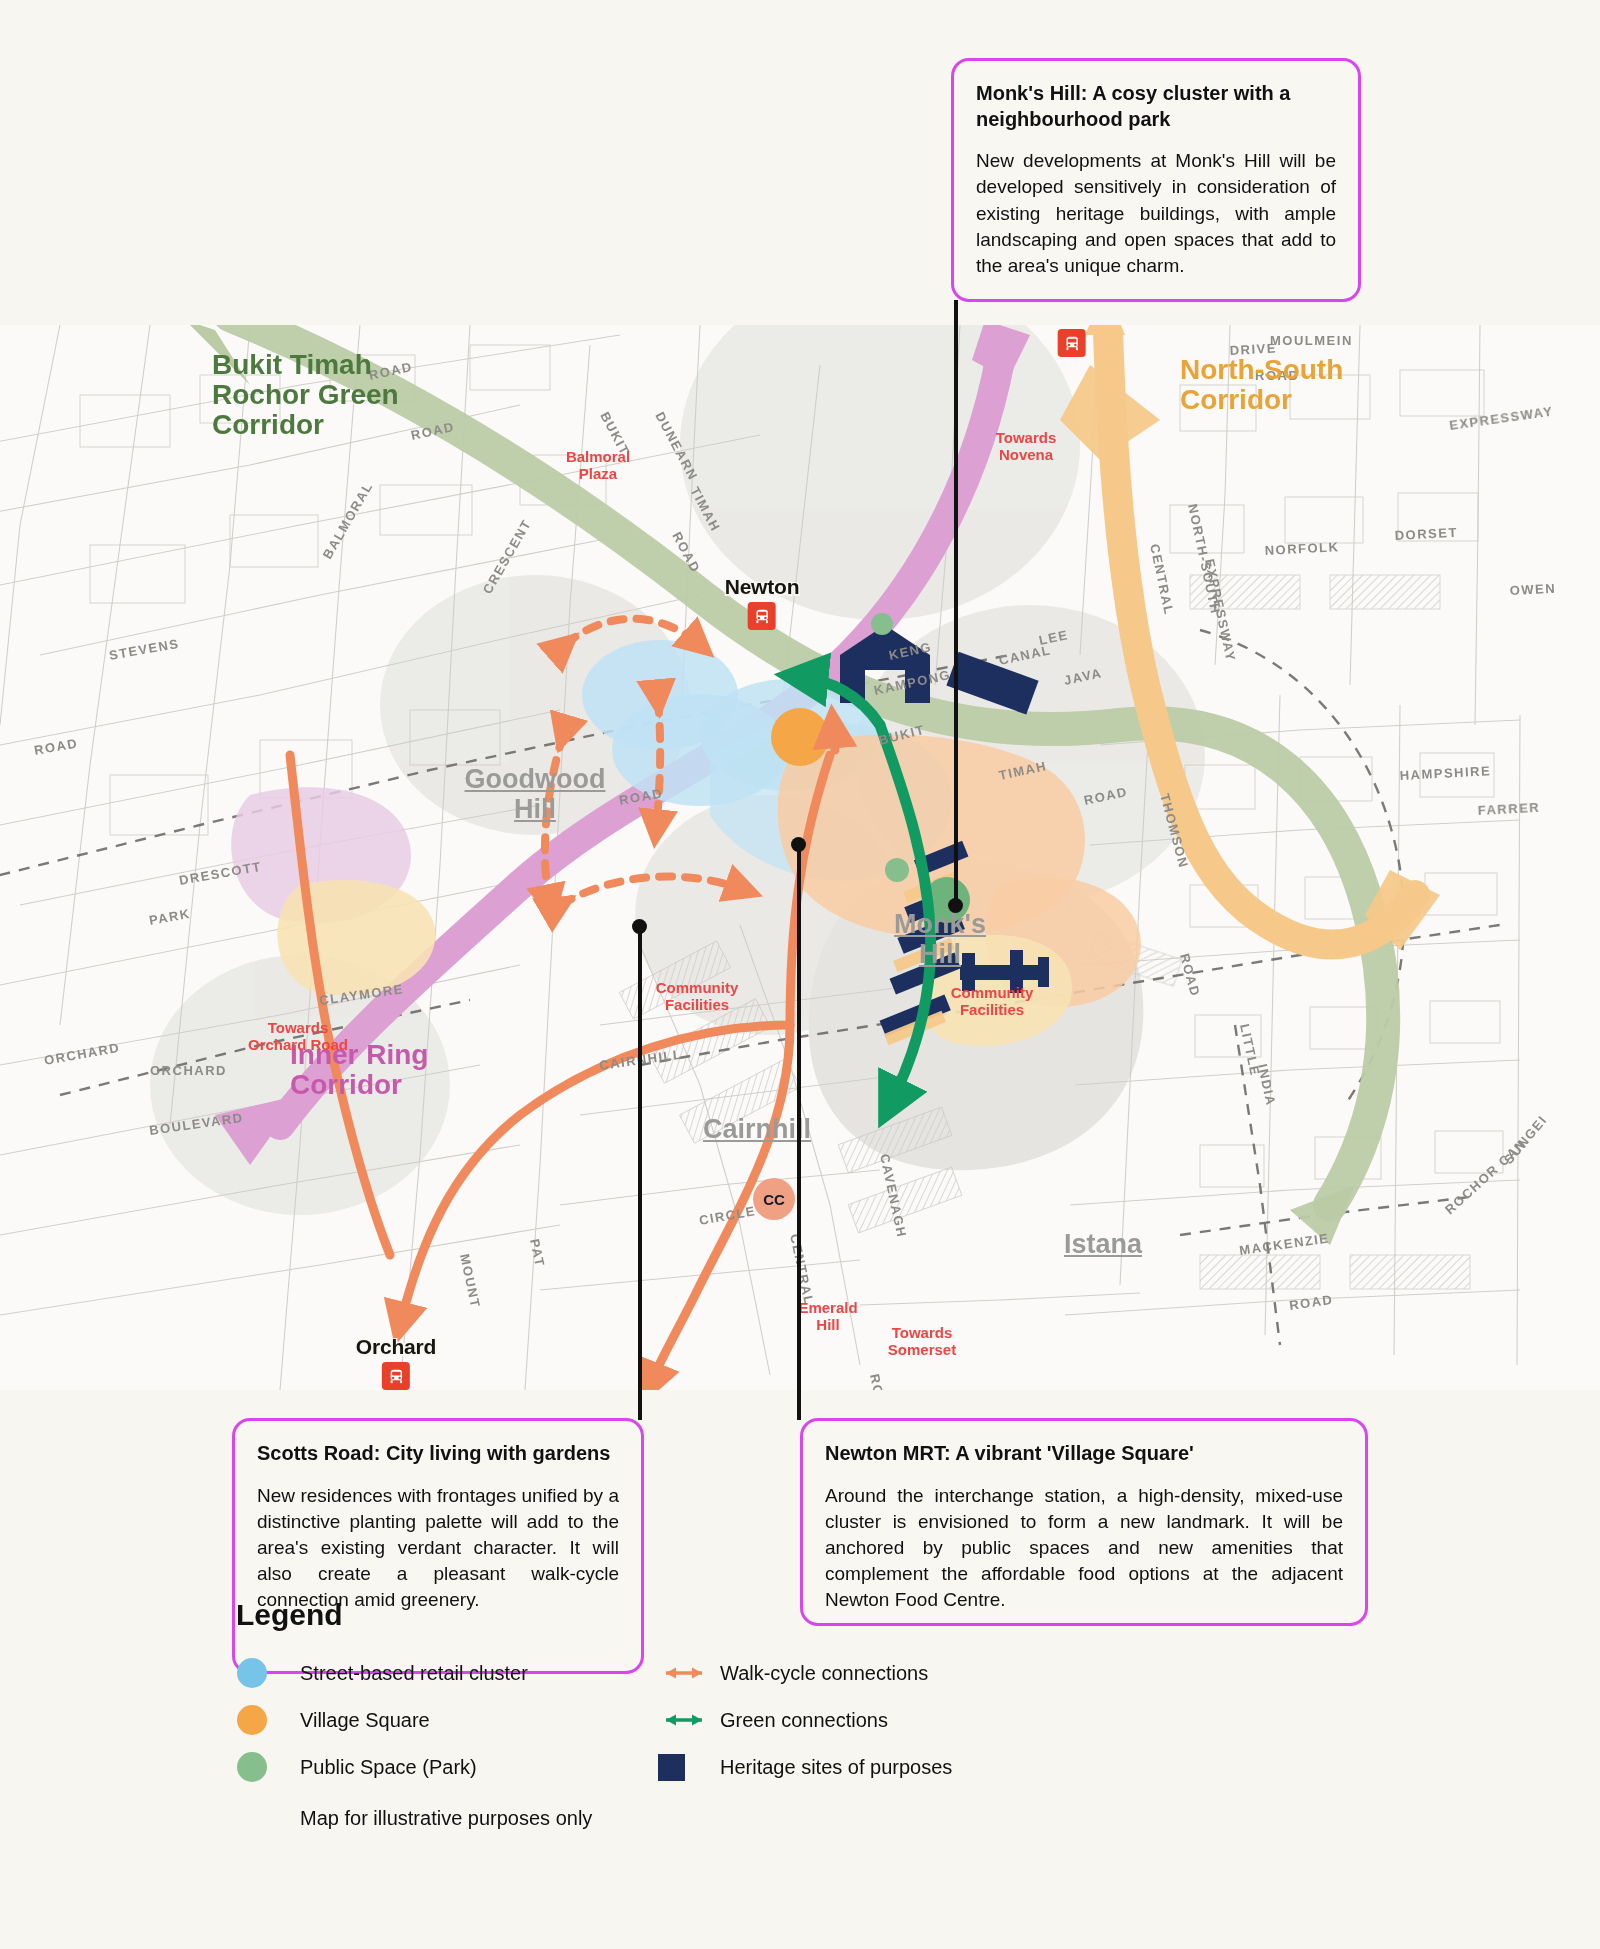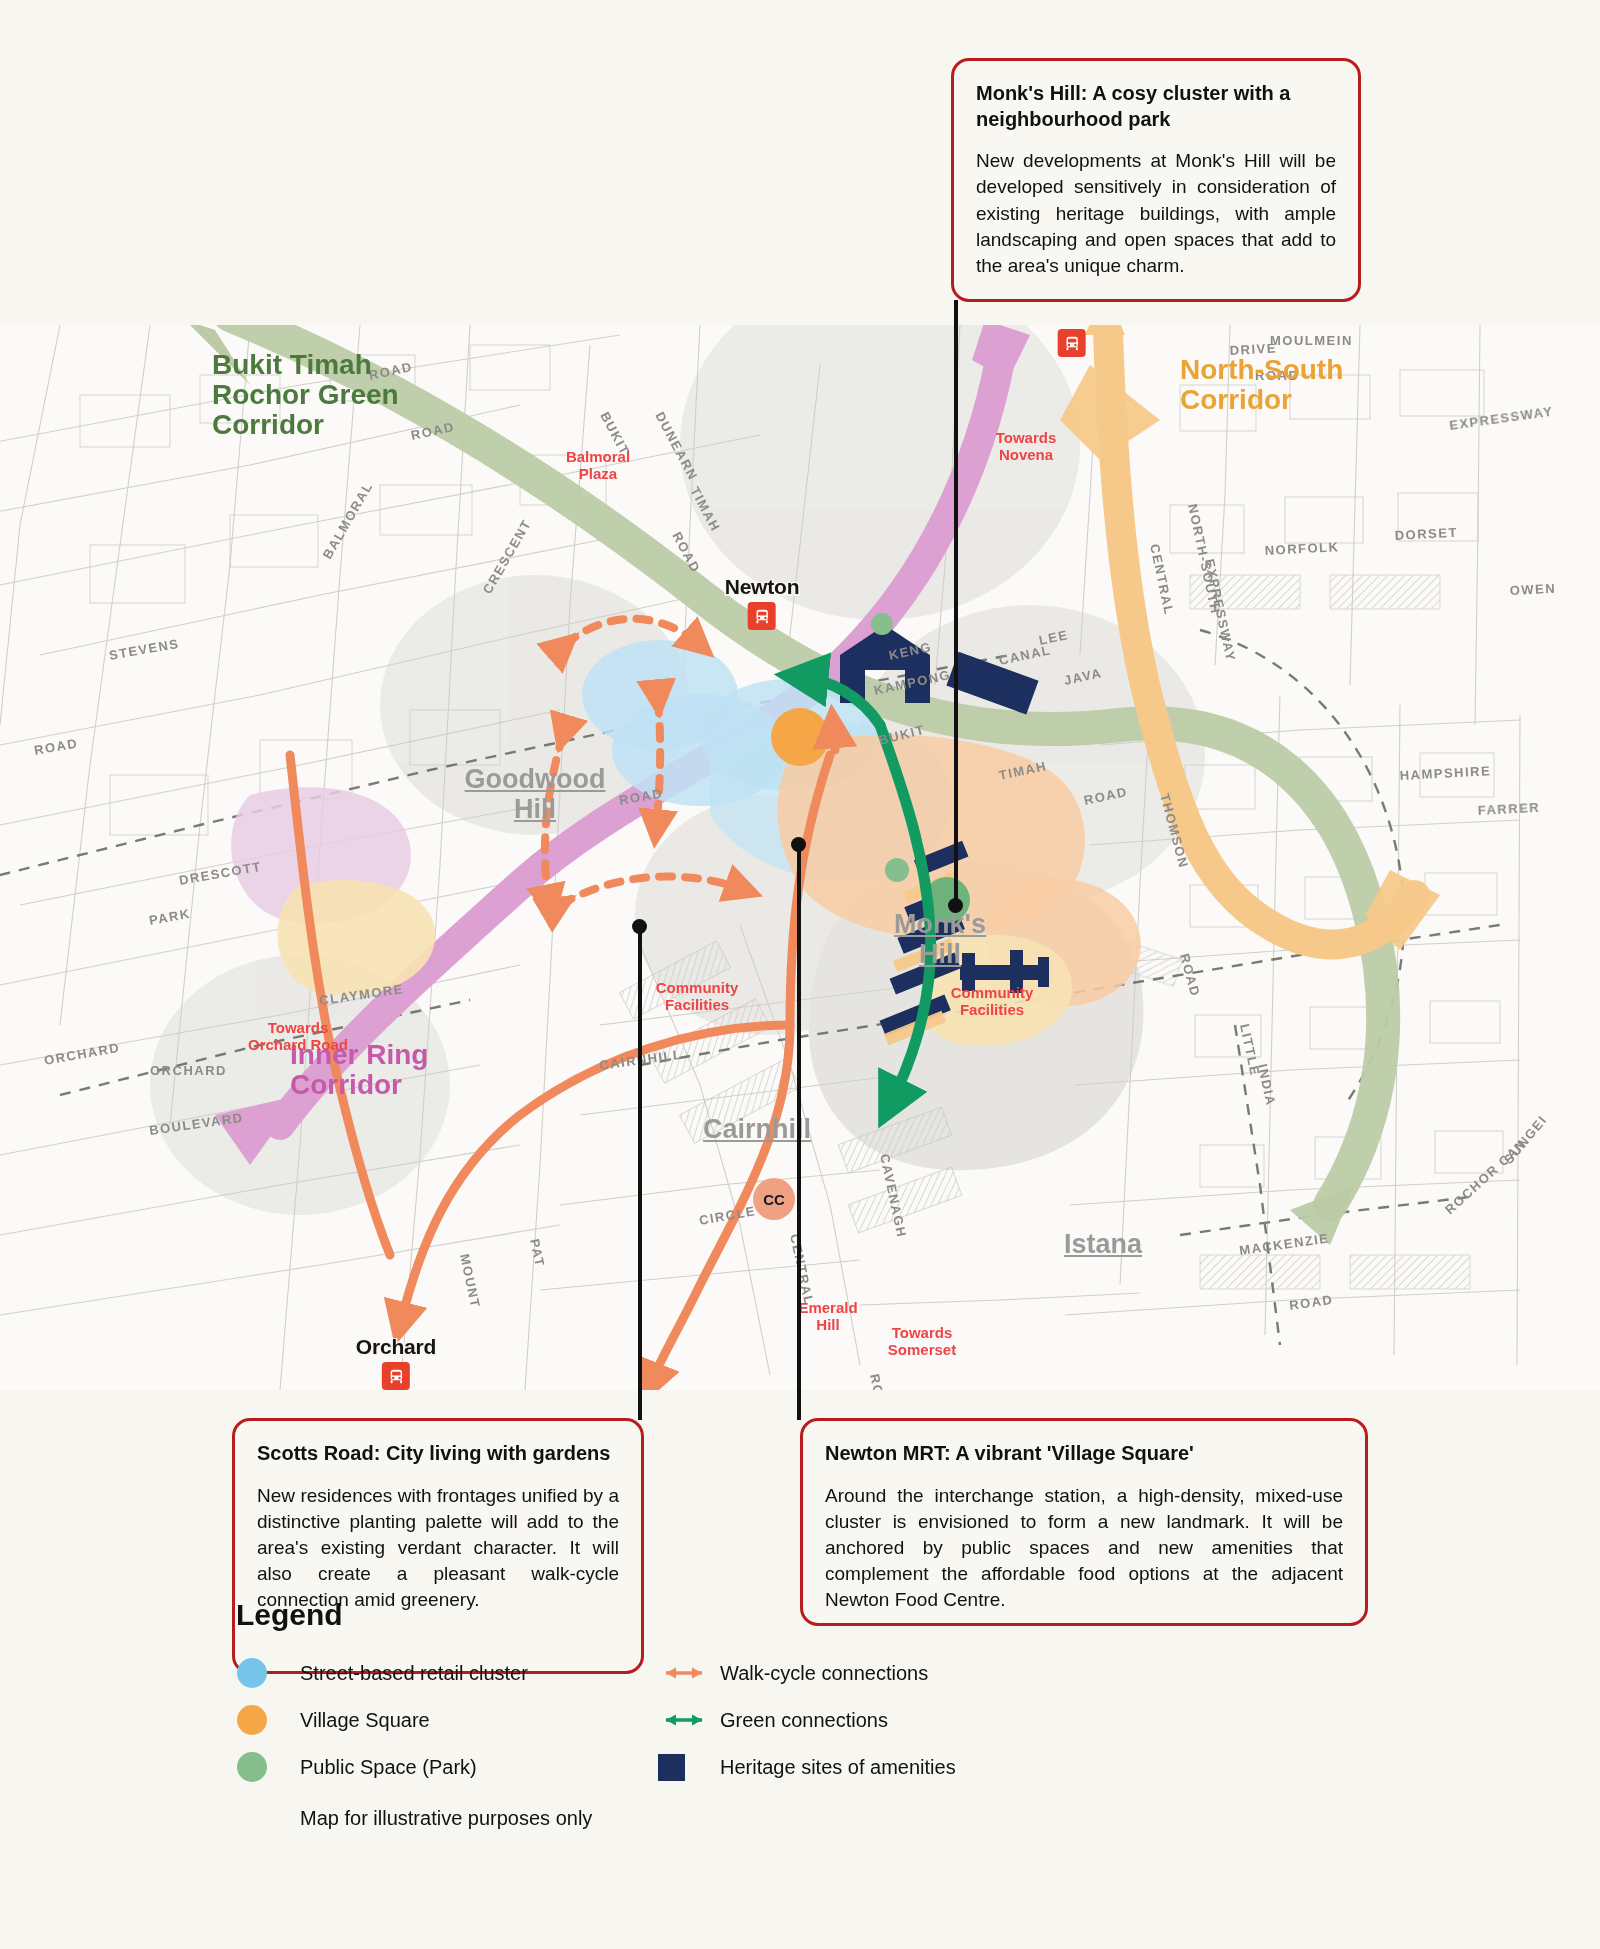--- a/index.html
+++ b/index.html
@@ -39,7 +39,7 @@
      display:flex;align-items:center;justify-content:center;color:#0f172a;font-weight:bold;font-size:15px;}
 
   
-  .callout{position:absolute;background:#F8F7F2;border:3px solid #b91c1c;border-radius:18px;
+  .callout{position:absolute;background:#F8F7F2;border:3px solid #d946ef;border-radius:18px;
      box-sizing:border-box;padding:20px 22px 20px 22px;}
   .callout .c-title{font-weight:bold;color:#111;font-size:20px;line-height:1.28;margin:0 0 16px 0;}
   .callout .c-body{color:#111;font-size:19px;line-height:1.38;text-align:justify;margin:0;}

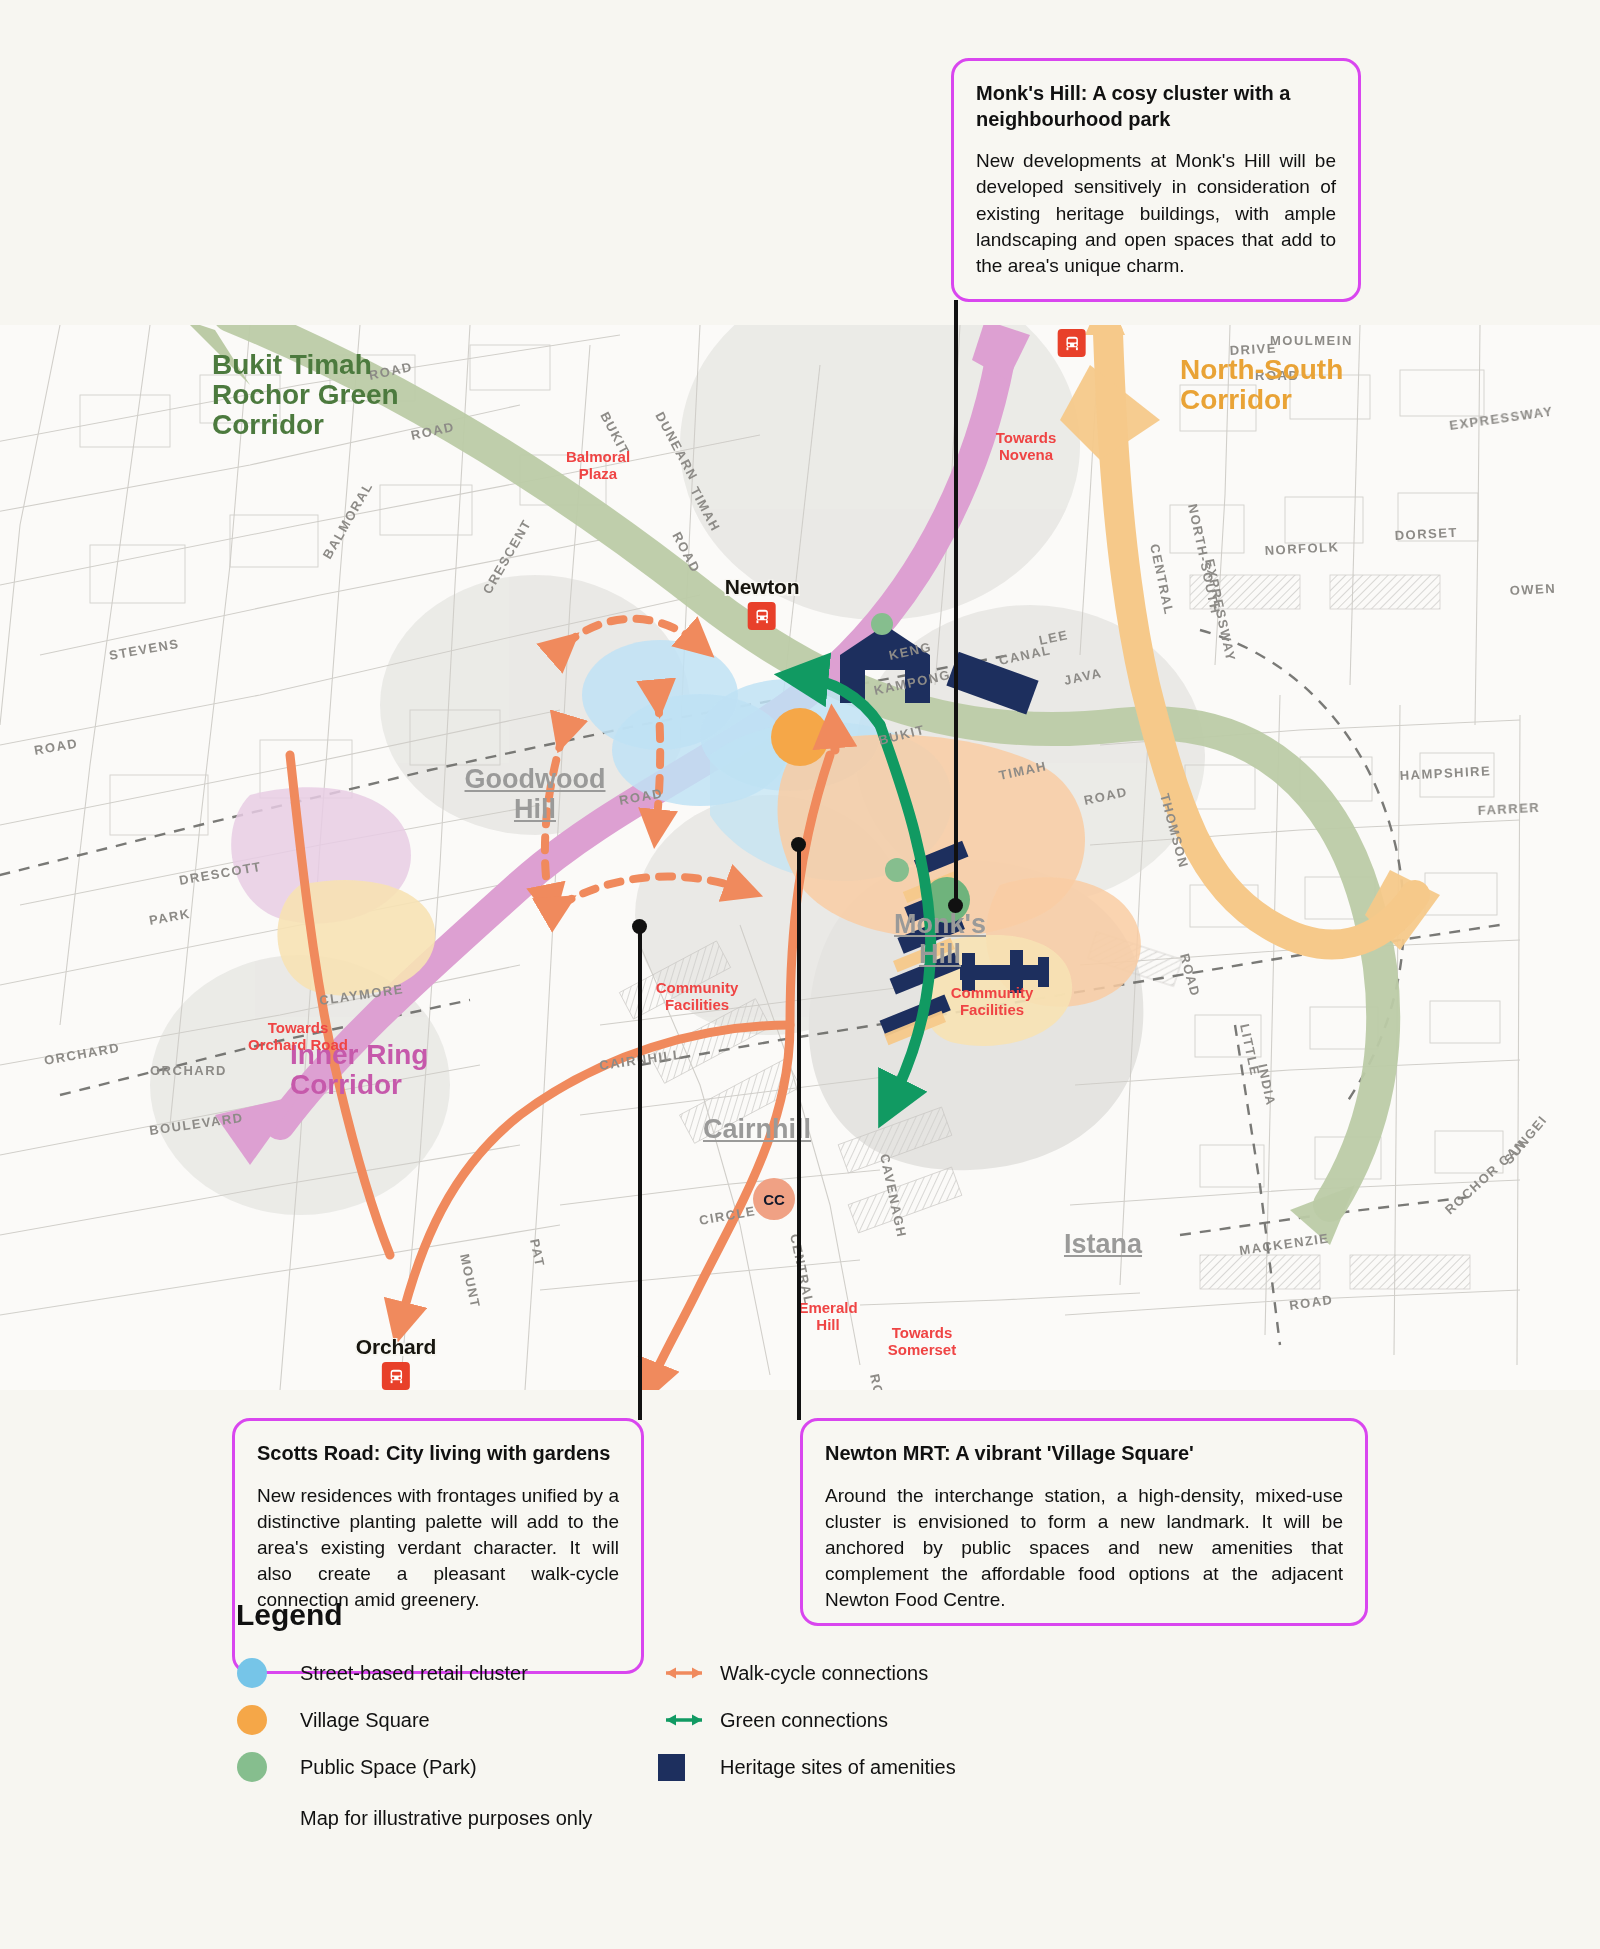--- a/index.html
+++ b/index.html
@@ -468,7 +468,7 @@
           <span class="lg-sym">
             <span class="sq" style="background:#1D2F5E"></span>
           </span>
-          <span class="lg-txt">Heritage sites of amenities</span>
+          <span class="lg-txt">Heritage sites of purposes</span>
         </div>
       </div>
 

